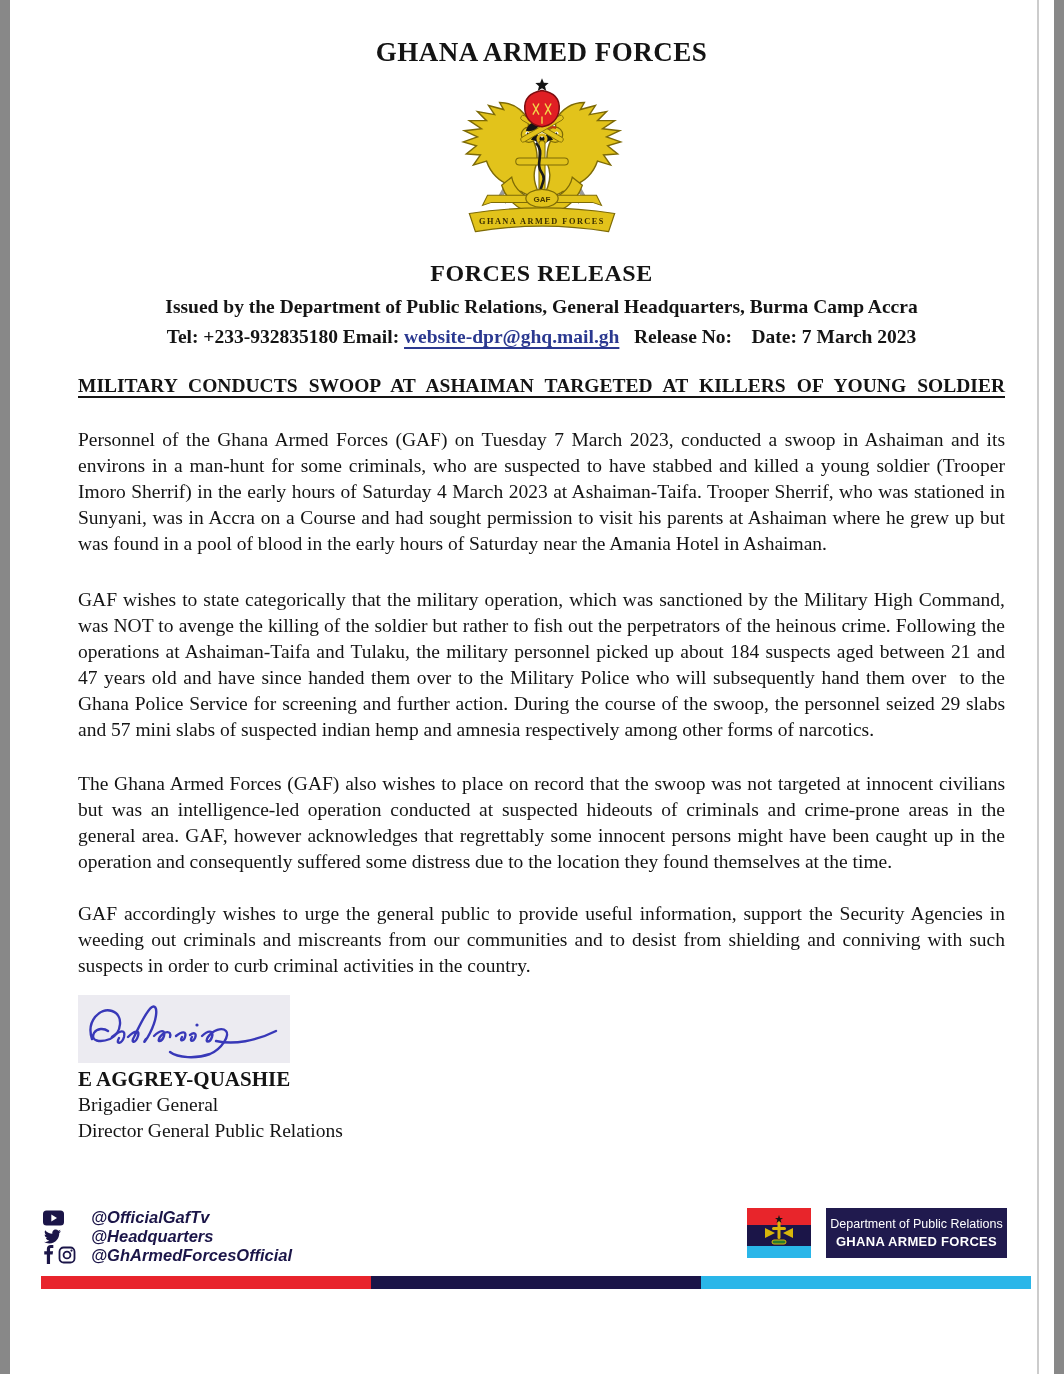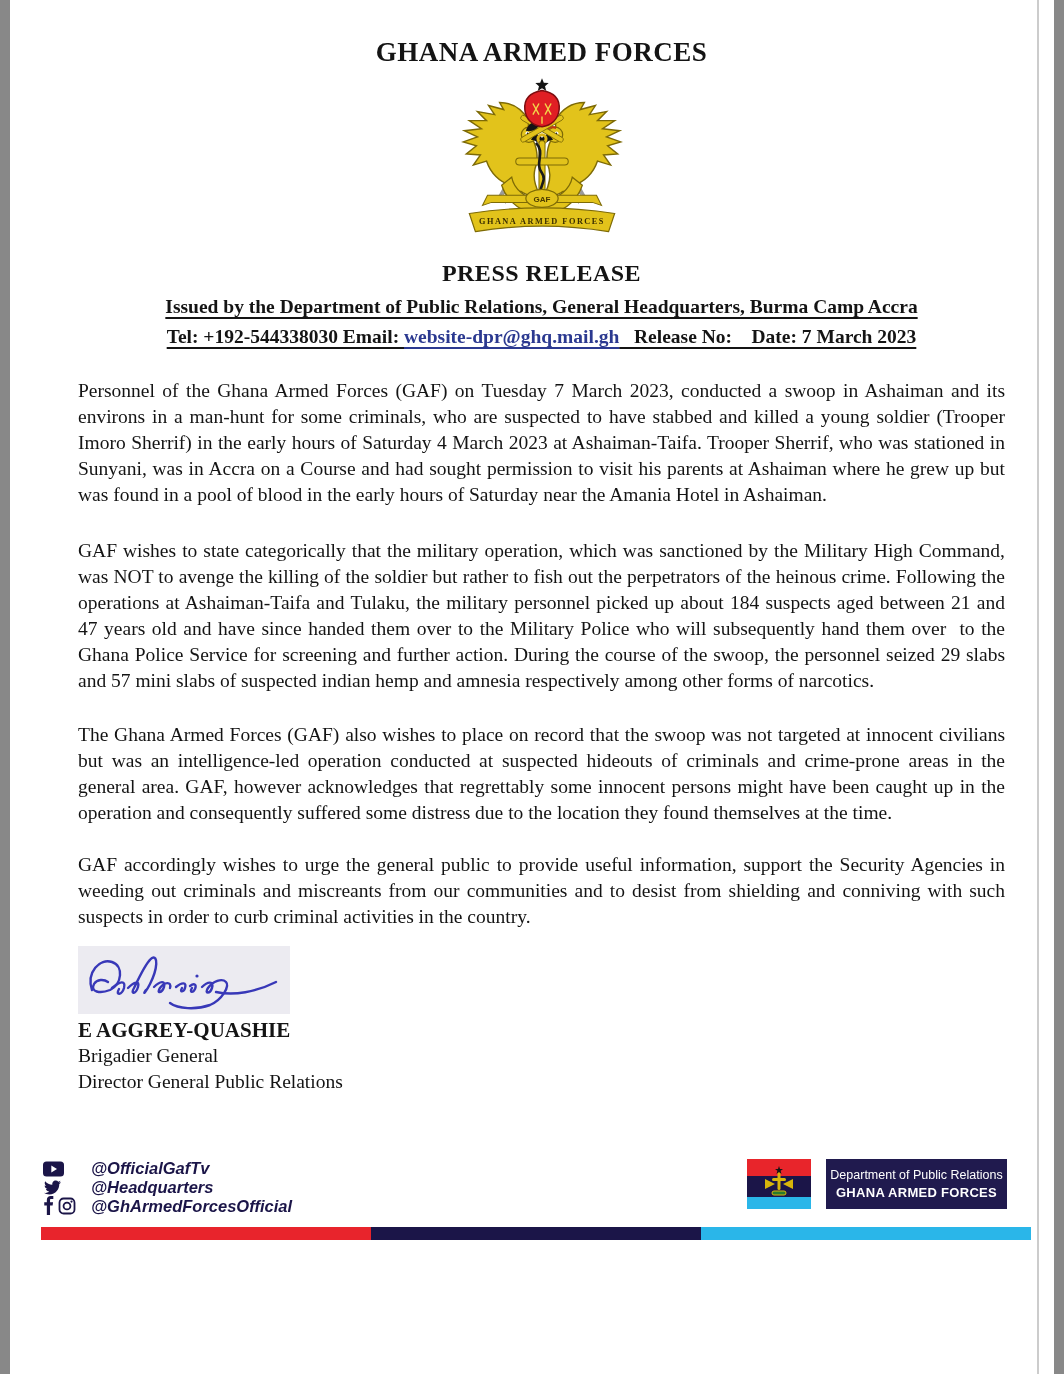--- a/index.html
+++ b/index.html
@@ -142,7 +142,7 @@
     </svg>
   </div>
 
-  <div class="press-release">PRESS RELEASE</div>
+  <div class="press-release">FORCES RELEASE</div>
 
   <div class="issued-line">
     <span class="u">Issued by the Department of Public Relations, General Headquarters, Burma Camp Accra</span>

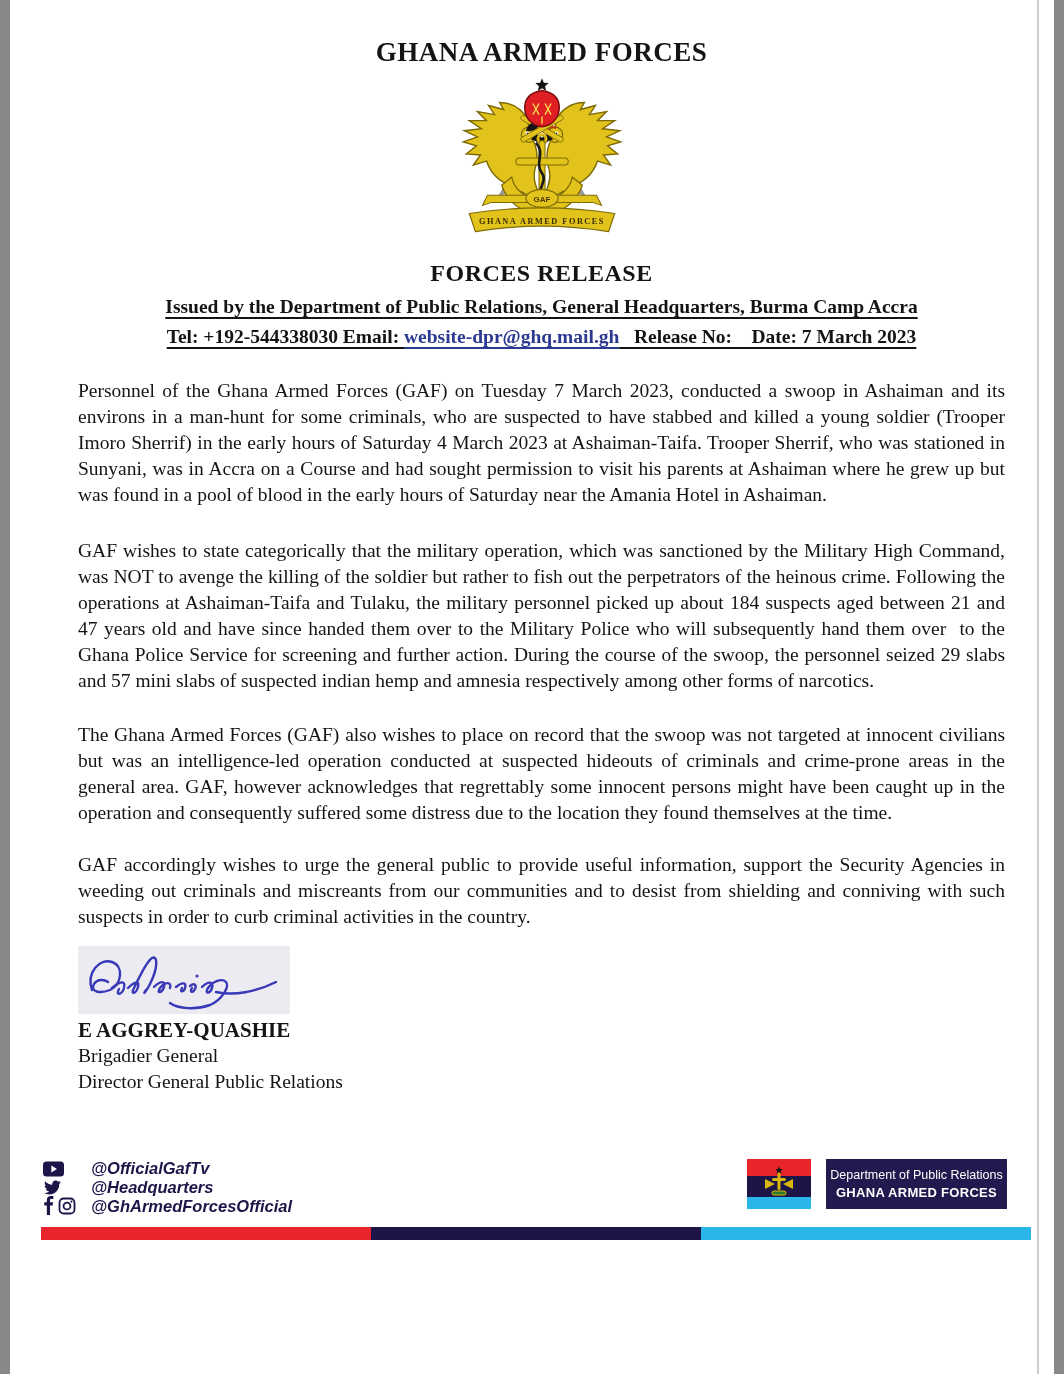--- a/index.html
+++ b/index.html
@@ -32,7 +32,7 @@
     margin-top:4px; text-align:center; font-size:19.5px; font-weight:700; line-height:26px;
   }
   .u{
-    text-decoration:underline; text-decoration-thickness:2px; text-underline-offset:4px;
+    text-decoration-thickness:2px; text-underline-offset:4px;
     white-space:pre;
     margin-top:16px;
   }

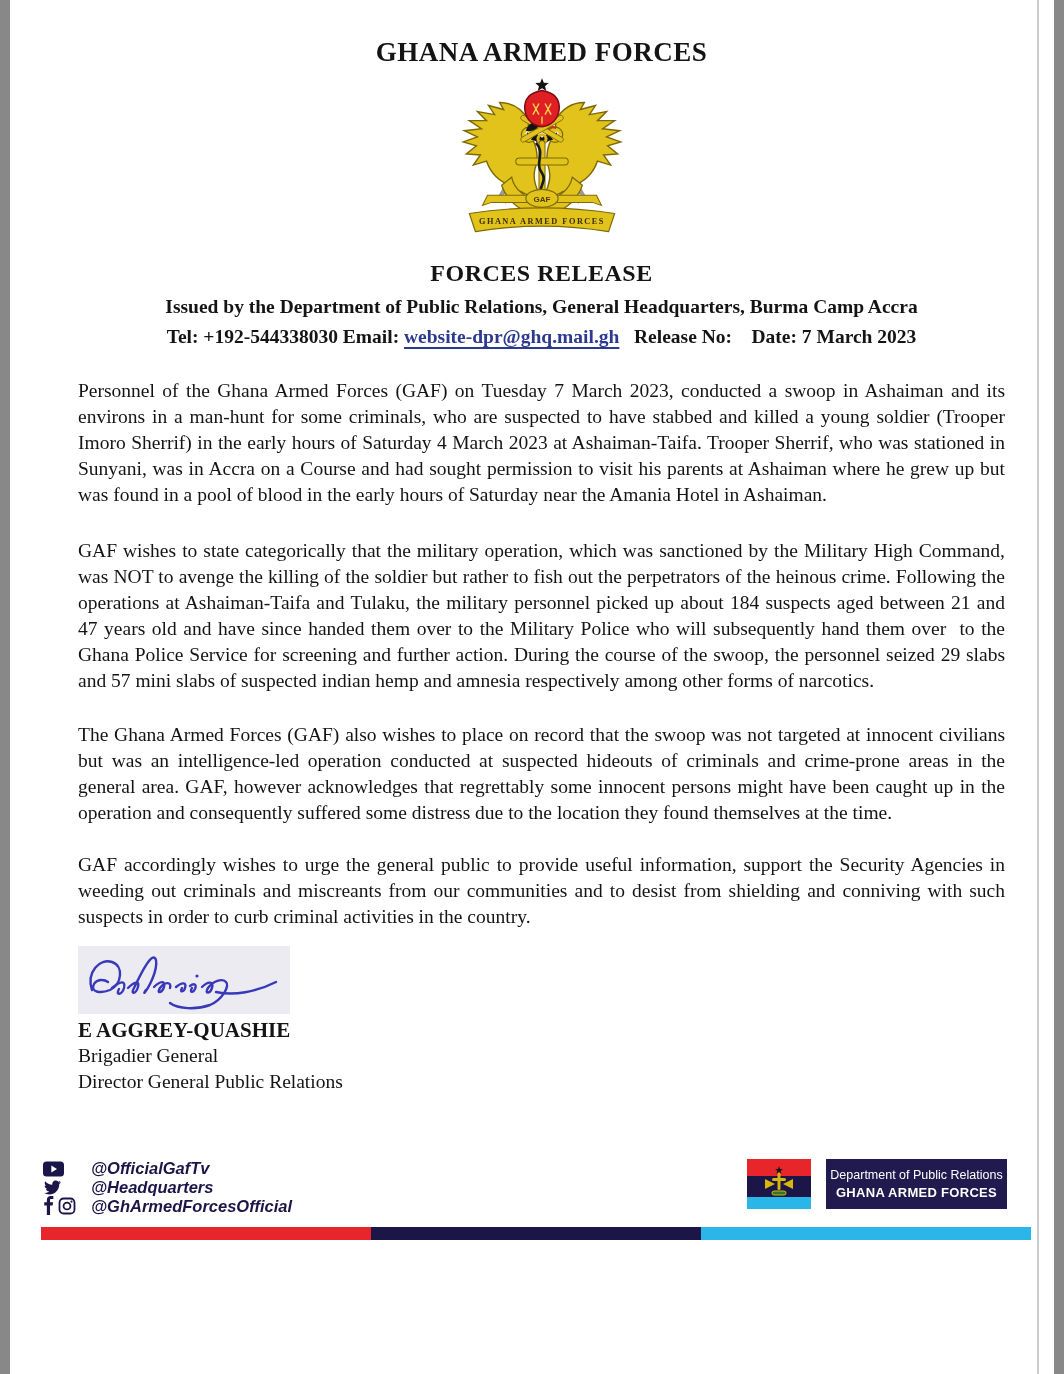--- a/index.html
+++ b/index.html
@@ -149,7 +149,7 @@
   </div>
 
   <div class="contact-line">
-    <span class="u"><span>Tel: +192-544338030 Email: </span><span class="email-link">website-dpr@ghq.mail.gh</span><span>   Release No:    Date: 7 March 2023</span></span>
+    <span class="u"><span>Tel: +233-932835180 Email: </span><span class="email-link">website-dpr@ghq.mail.gh</span><span>   Release No:    Date: 7 March 2023</span></span>
   </div>
 
 

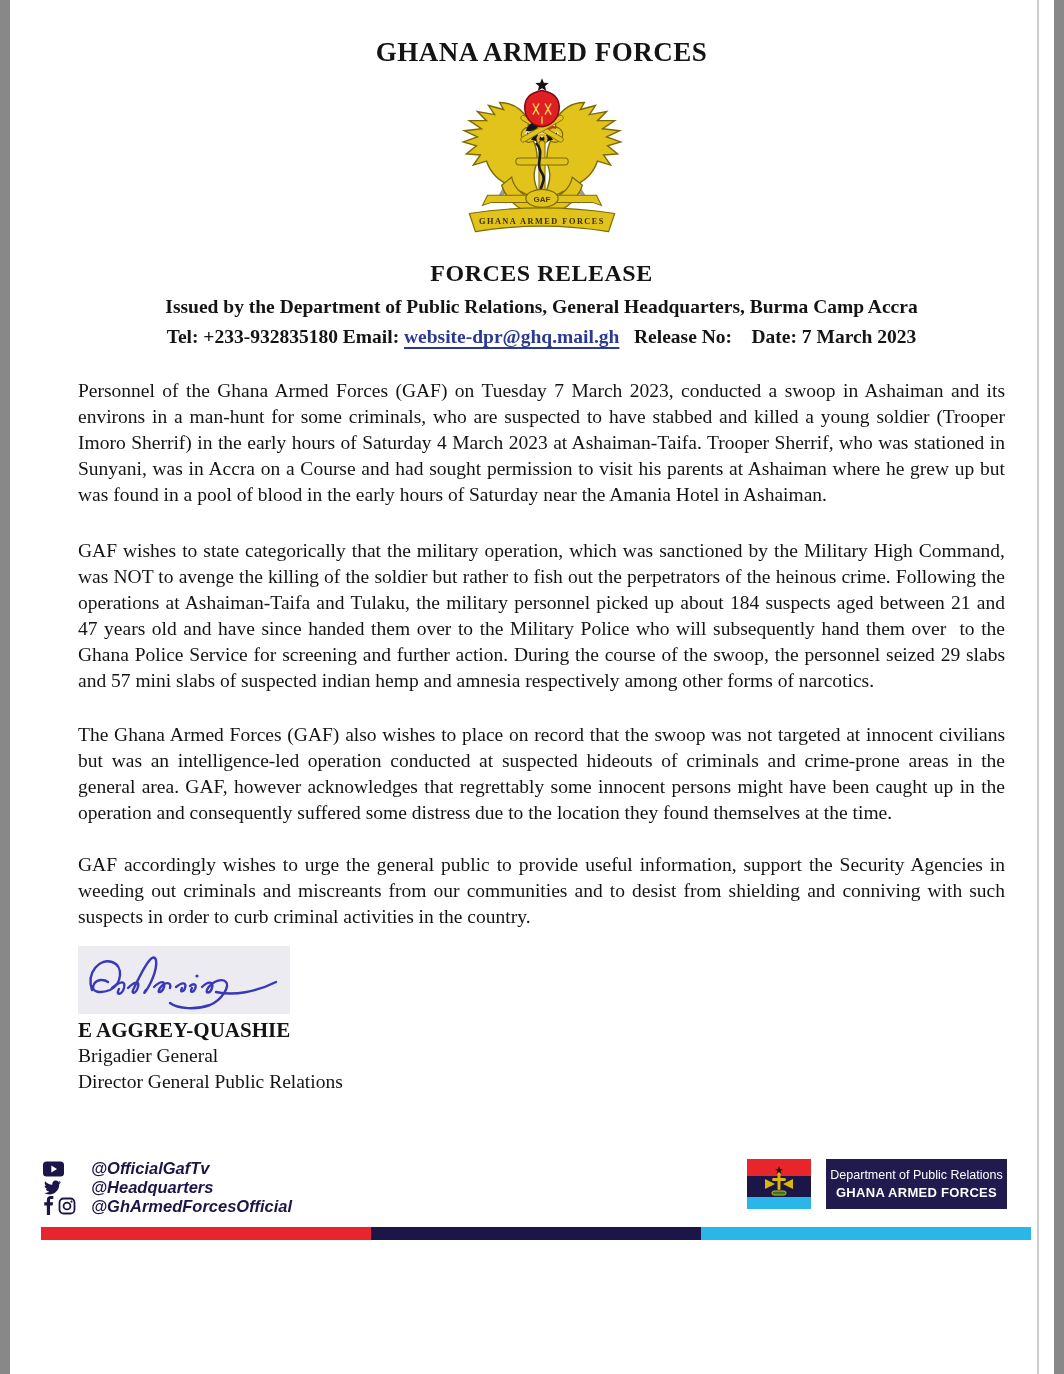--- a/index.html
+++ b/index.html
@@ -152,6 +152,7 @@
     <span class="u"><span>Tel: +233-932835180 Email: </span><span class="email-link">website-dpr@ghq.mail.gh</span><span>   Release No:    Date: 7 March 2023</span></span>
   </div>
 
+  <div class="headline">MILITARY CONDUCTS SWOOP AT ASHAIMAN TARGETED AT KILLERS OF YOUNG SOLDIER</div>
 
   <p class="body-para p1">Personnel of the Ghana Armed Forces (GAF) on Tuesday 7 March 2023, conducted a swoop in Ashaiman and its environs in a man-hunt for some criminals, who are suspected to have stabbed and killed a young soldier (Trooper Imoro Sherrif) in the early hours of Saturday 4 March 2023 at Ashaiman-Taifa. Trooper Sherrif, who was stationed in Sunyani, was in Accra on a Course and had sought permission to visit his parents at Ashaiman where he grew up but was found in a pool of blood in the early hours of Saturday near the Amania Hotel in Ashaiman.</p>
   <p class="body-para p2">GAF wishes to state categorically that the military operation, which was sanctioned by the Military High Command, was NOT to avenge the killing of the soldier but rather to fish out the perpetrators of the heinous crime. Following the operations at Ashaiman-Taifa and Tulaku, the military personnel picked up about 184 suspects aged between 21 and 47 years old and have since handed them over to the Military Police who will subsequently hand them over  to the Ghana Police Service for screening and further action. During the course of the swoop, the personnel seized 29 slabs and 57 mini slabs of suspected indian hemp and amnesia respectively among other forms of narcotics.</p>

